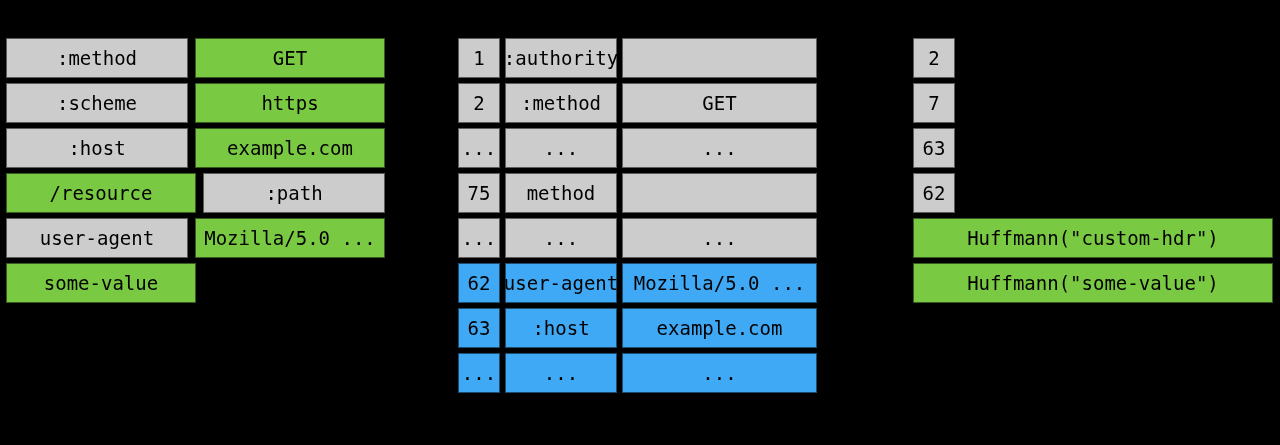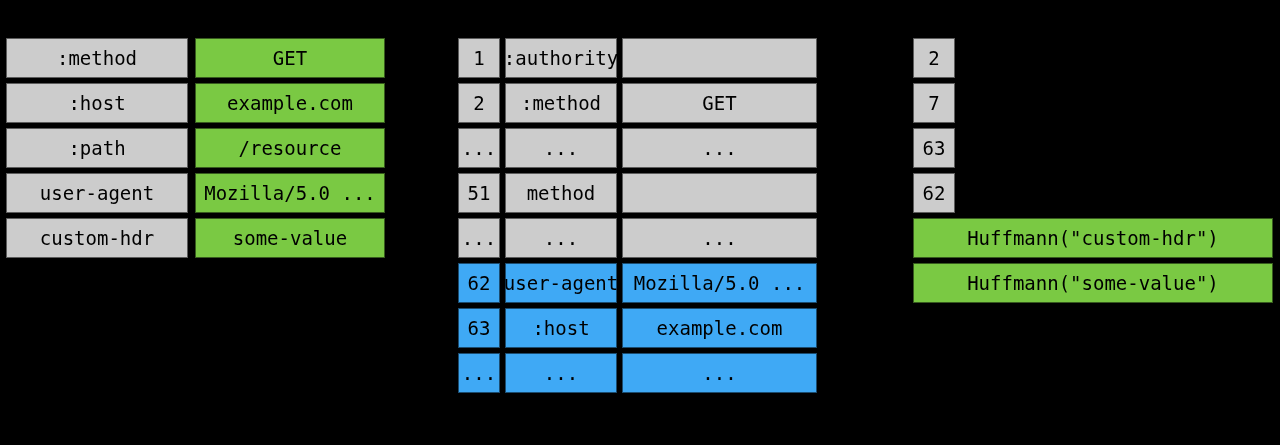--- a/index.html
+++ b/index.html
@@ -69,6 +69,10 @@
   <div class="row">
     <div class="cell gray req-name">:method</div>
     <div class="cell green req-value">GET</div>
+  </div>
+  <div class="row">
+    <div class="cell gray req-name">:scheme</div>
+    <div class="cell green req-value">https</div>
   </div>
   <div class="row">
     <div class="cell gray req-name">:host</div>

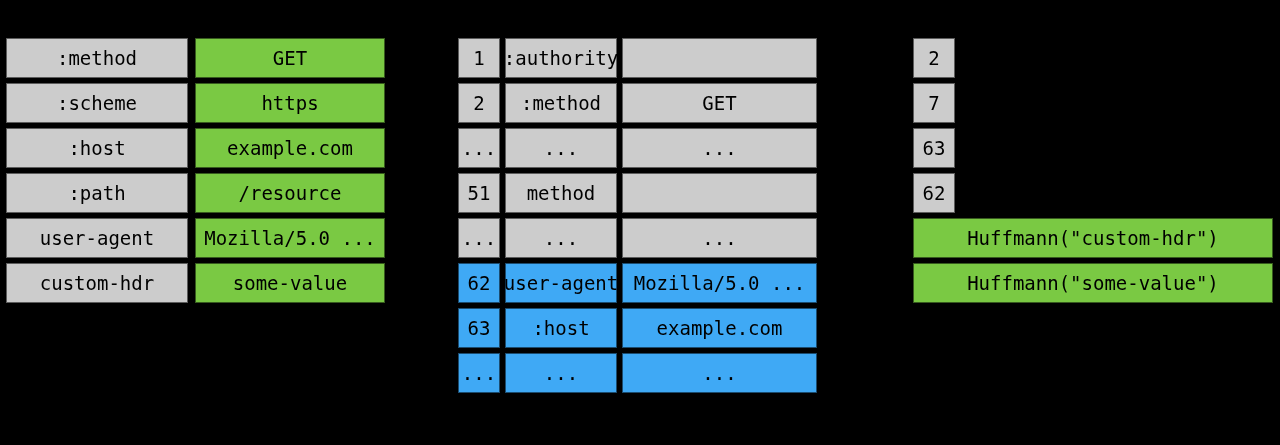--- a/index.html
+++ b/index.html
@@ -79,8 +79,8 @@
     <div class="cell green req-value">example.com</div>
   </div>
   <div class="row">
+    <div class="cell green req-value">/resource</div>
     <div class="cell gray req-name">:path</div>
-    <div class="cell green req-value">/resource</div>
   </div>
   <div class="row">
     <div class="cell gray req-name">user-agent</div>

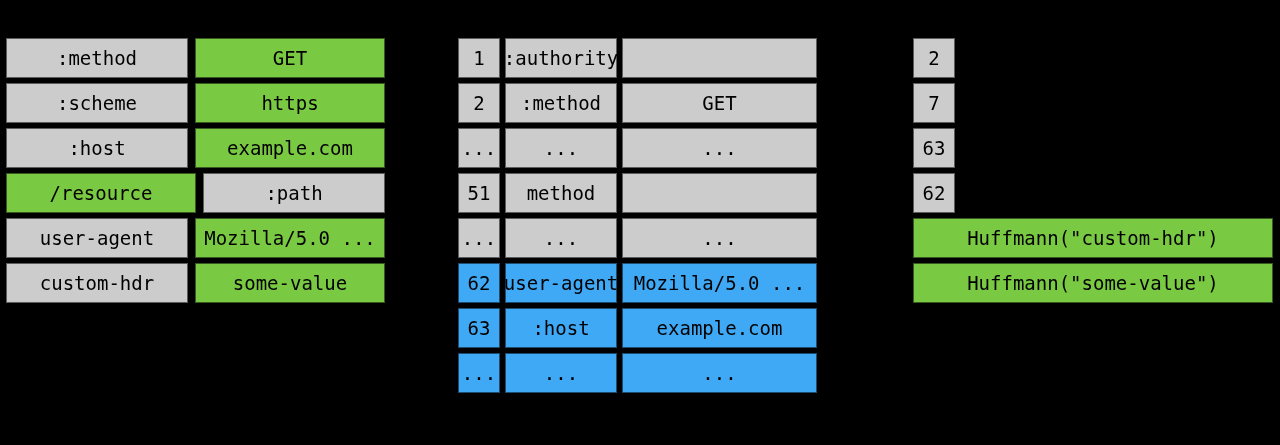--- a/index.html
+++ b/index.html
@@ -109,7 +109,7 @@
     <div class="cell gray ivalue">...</div>
   </div>
   <div class="row">
-    <div class="cell gray idx">51</div>
+    <div class="cell gray idx">75</div>
     <div class="cell gray iname">method</div>
     <div class="cell gray ivalue"></div>
   </div>

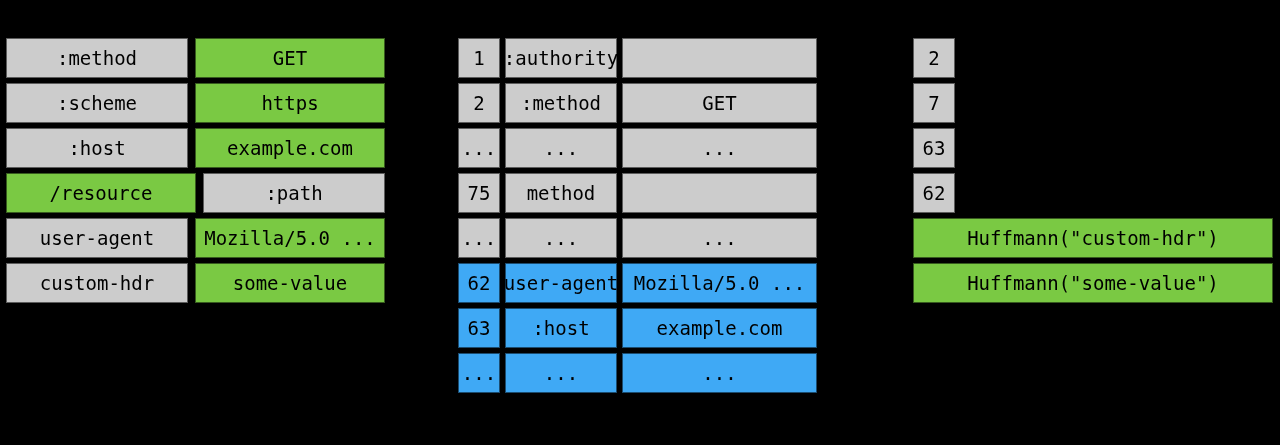--- a/index.html
+++ b/index.html
@@ -87,7 +87,6 @@
     <div class="cell green req-value">Mozilla/5.0 ...</div>
   </div>
   <div class="row">
-    <div class="cell gray req-name">custom-hdr</div>
     <div class="cell green req-value">some-value</div>
   </div>
 </div>

